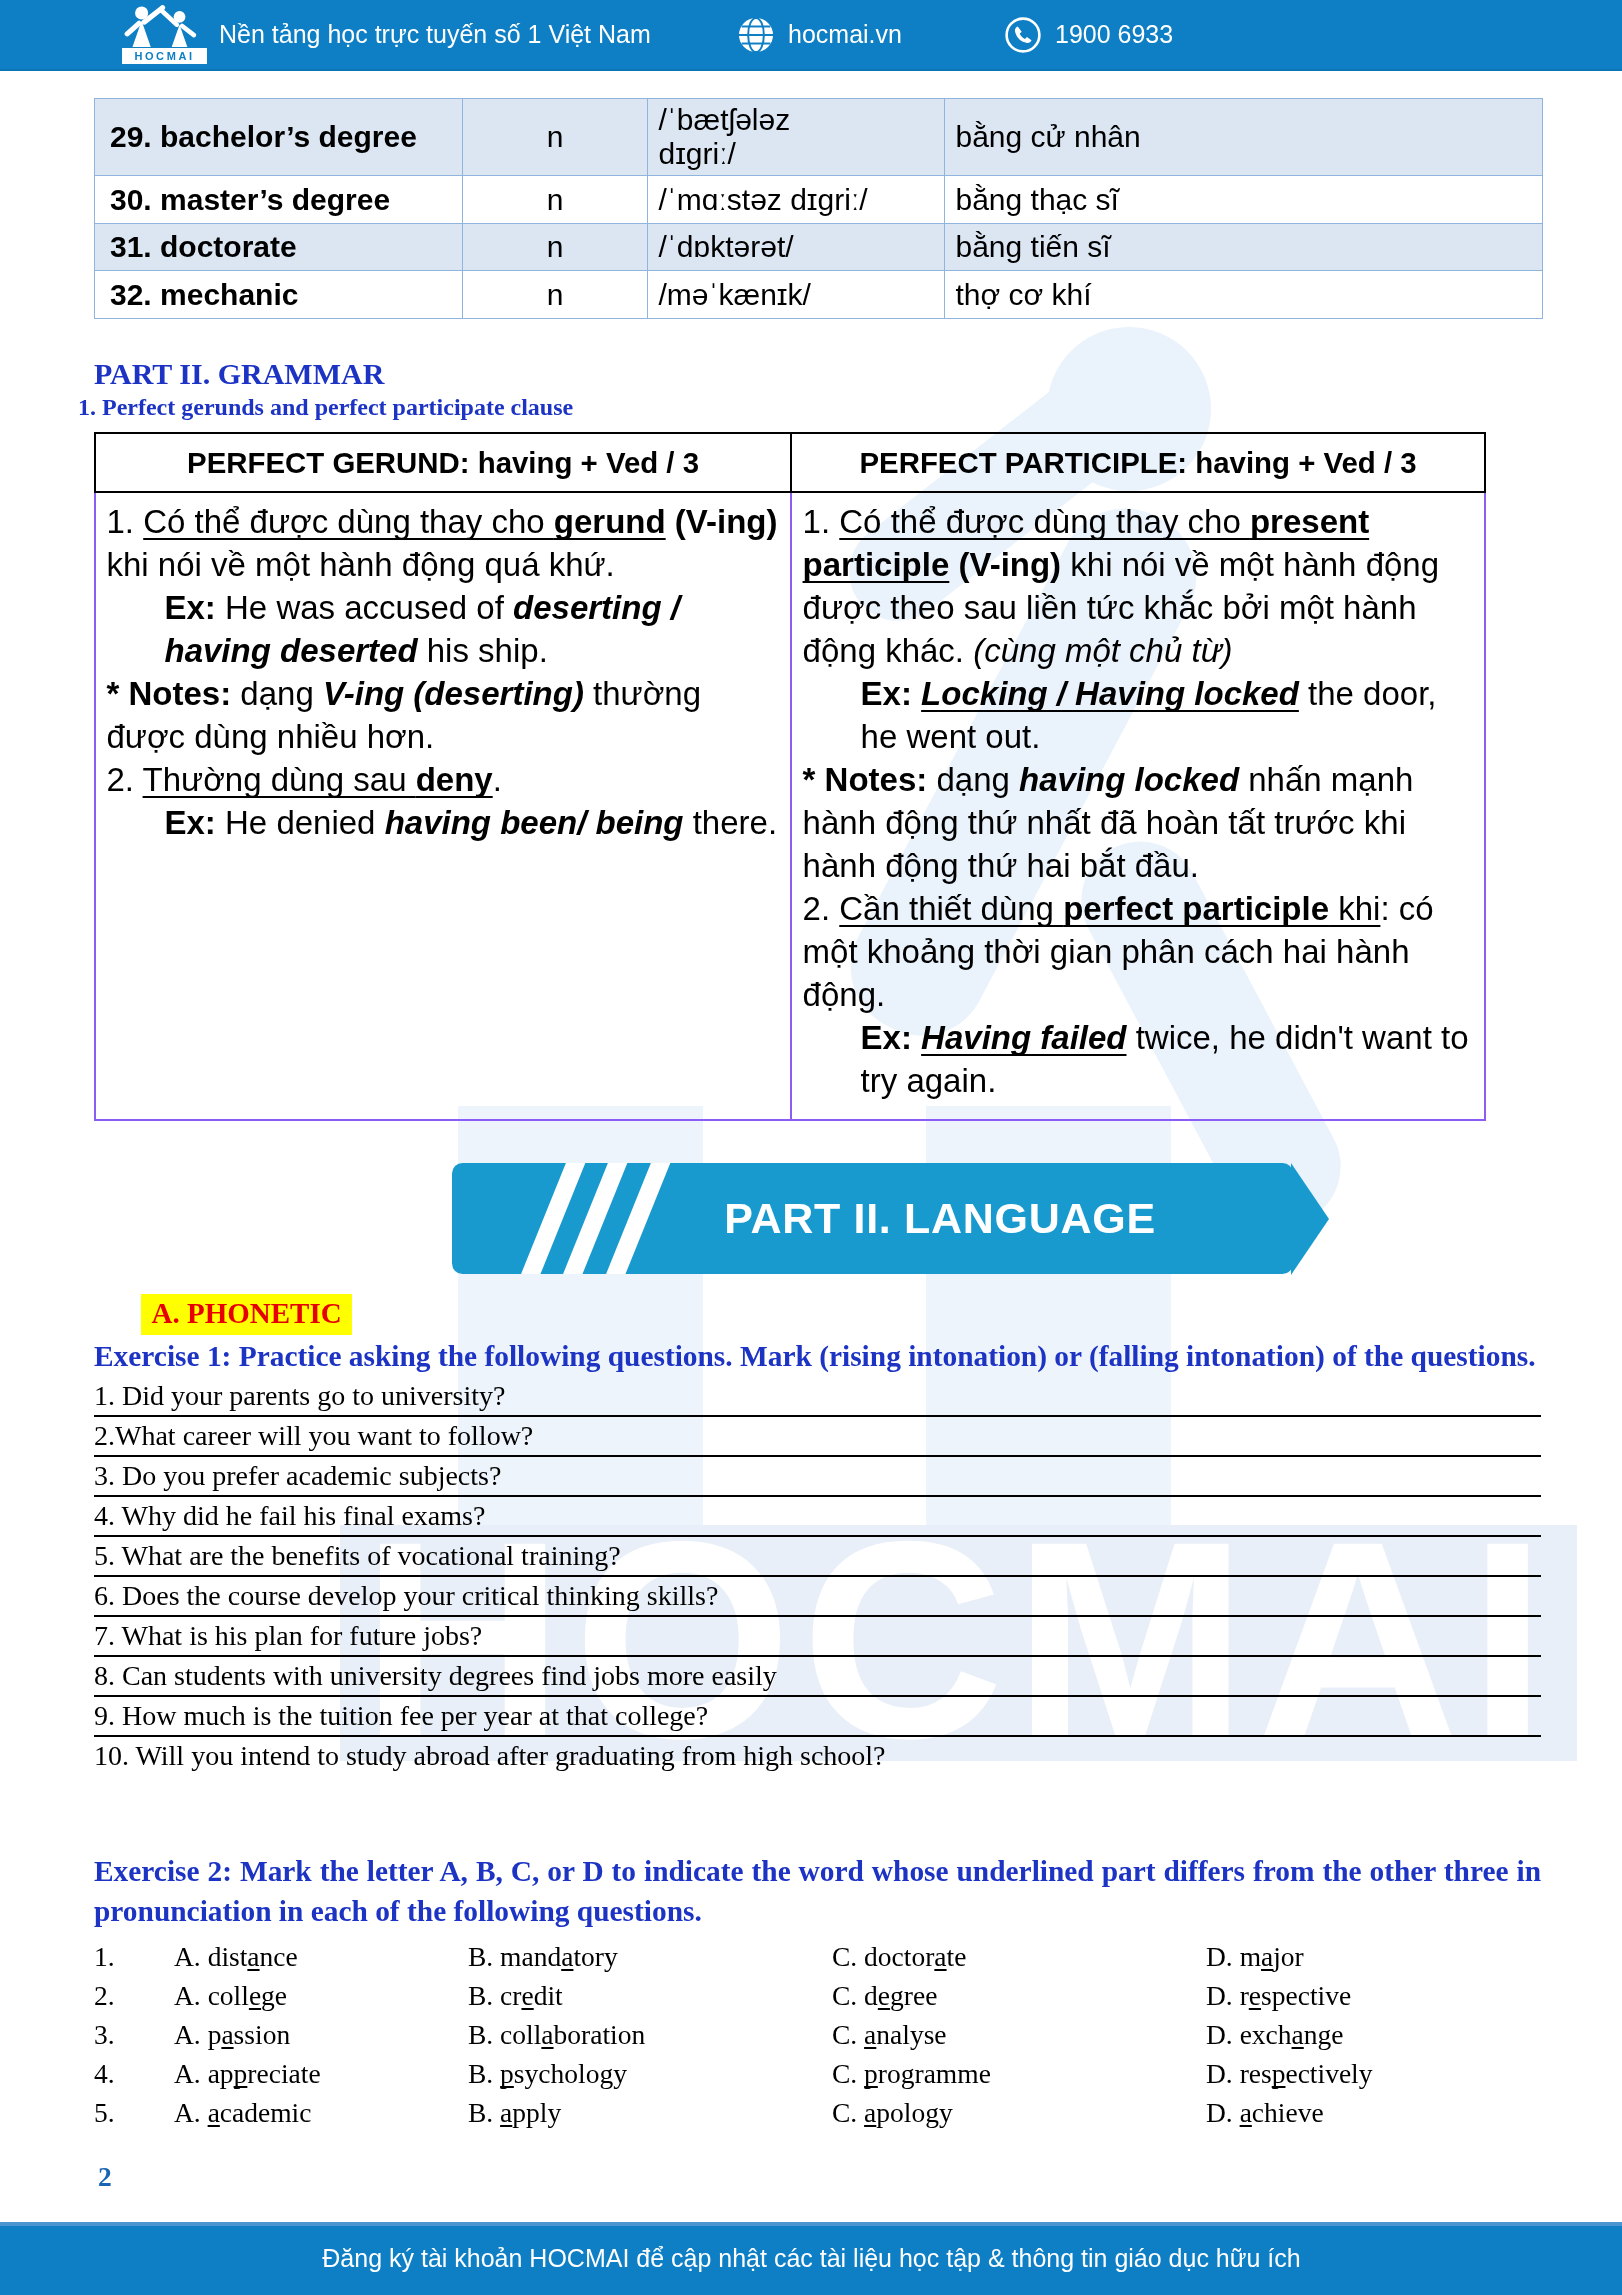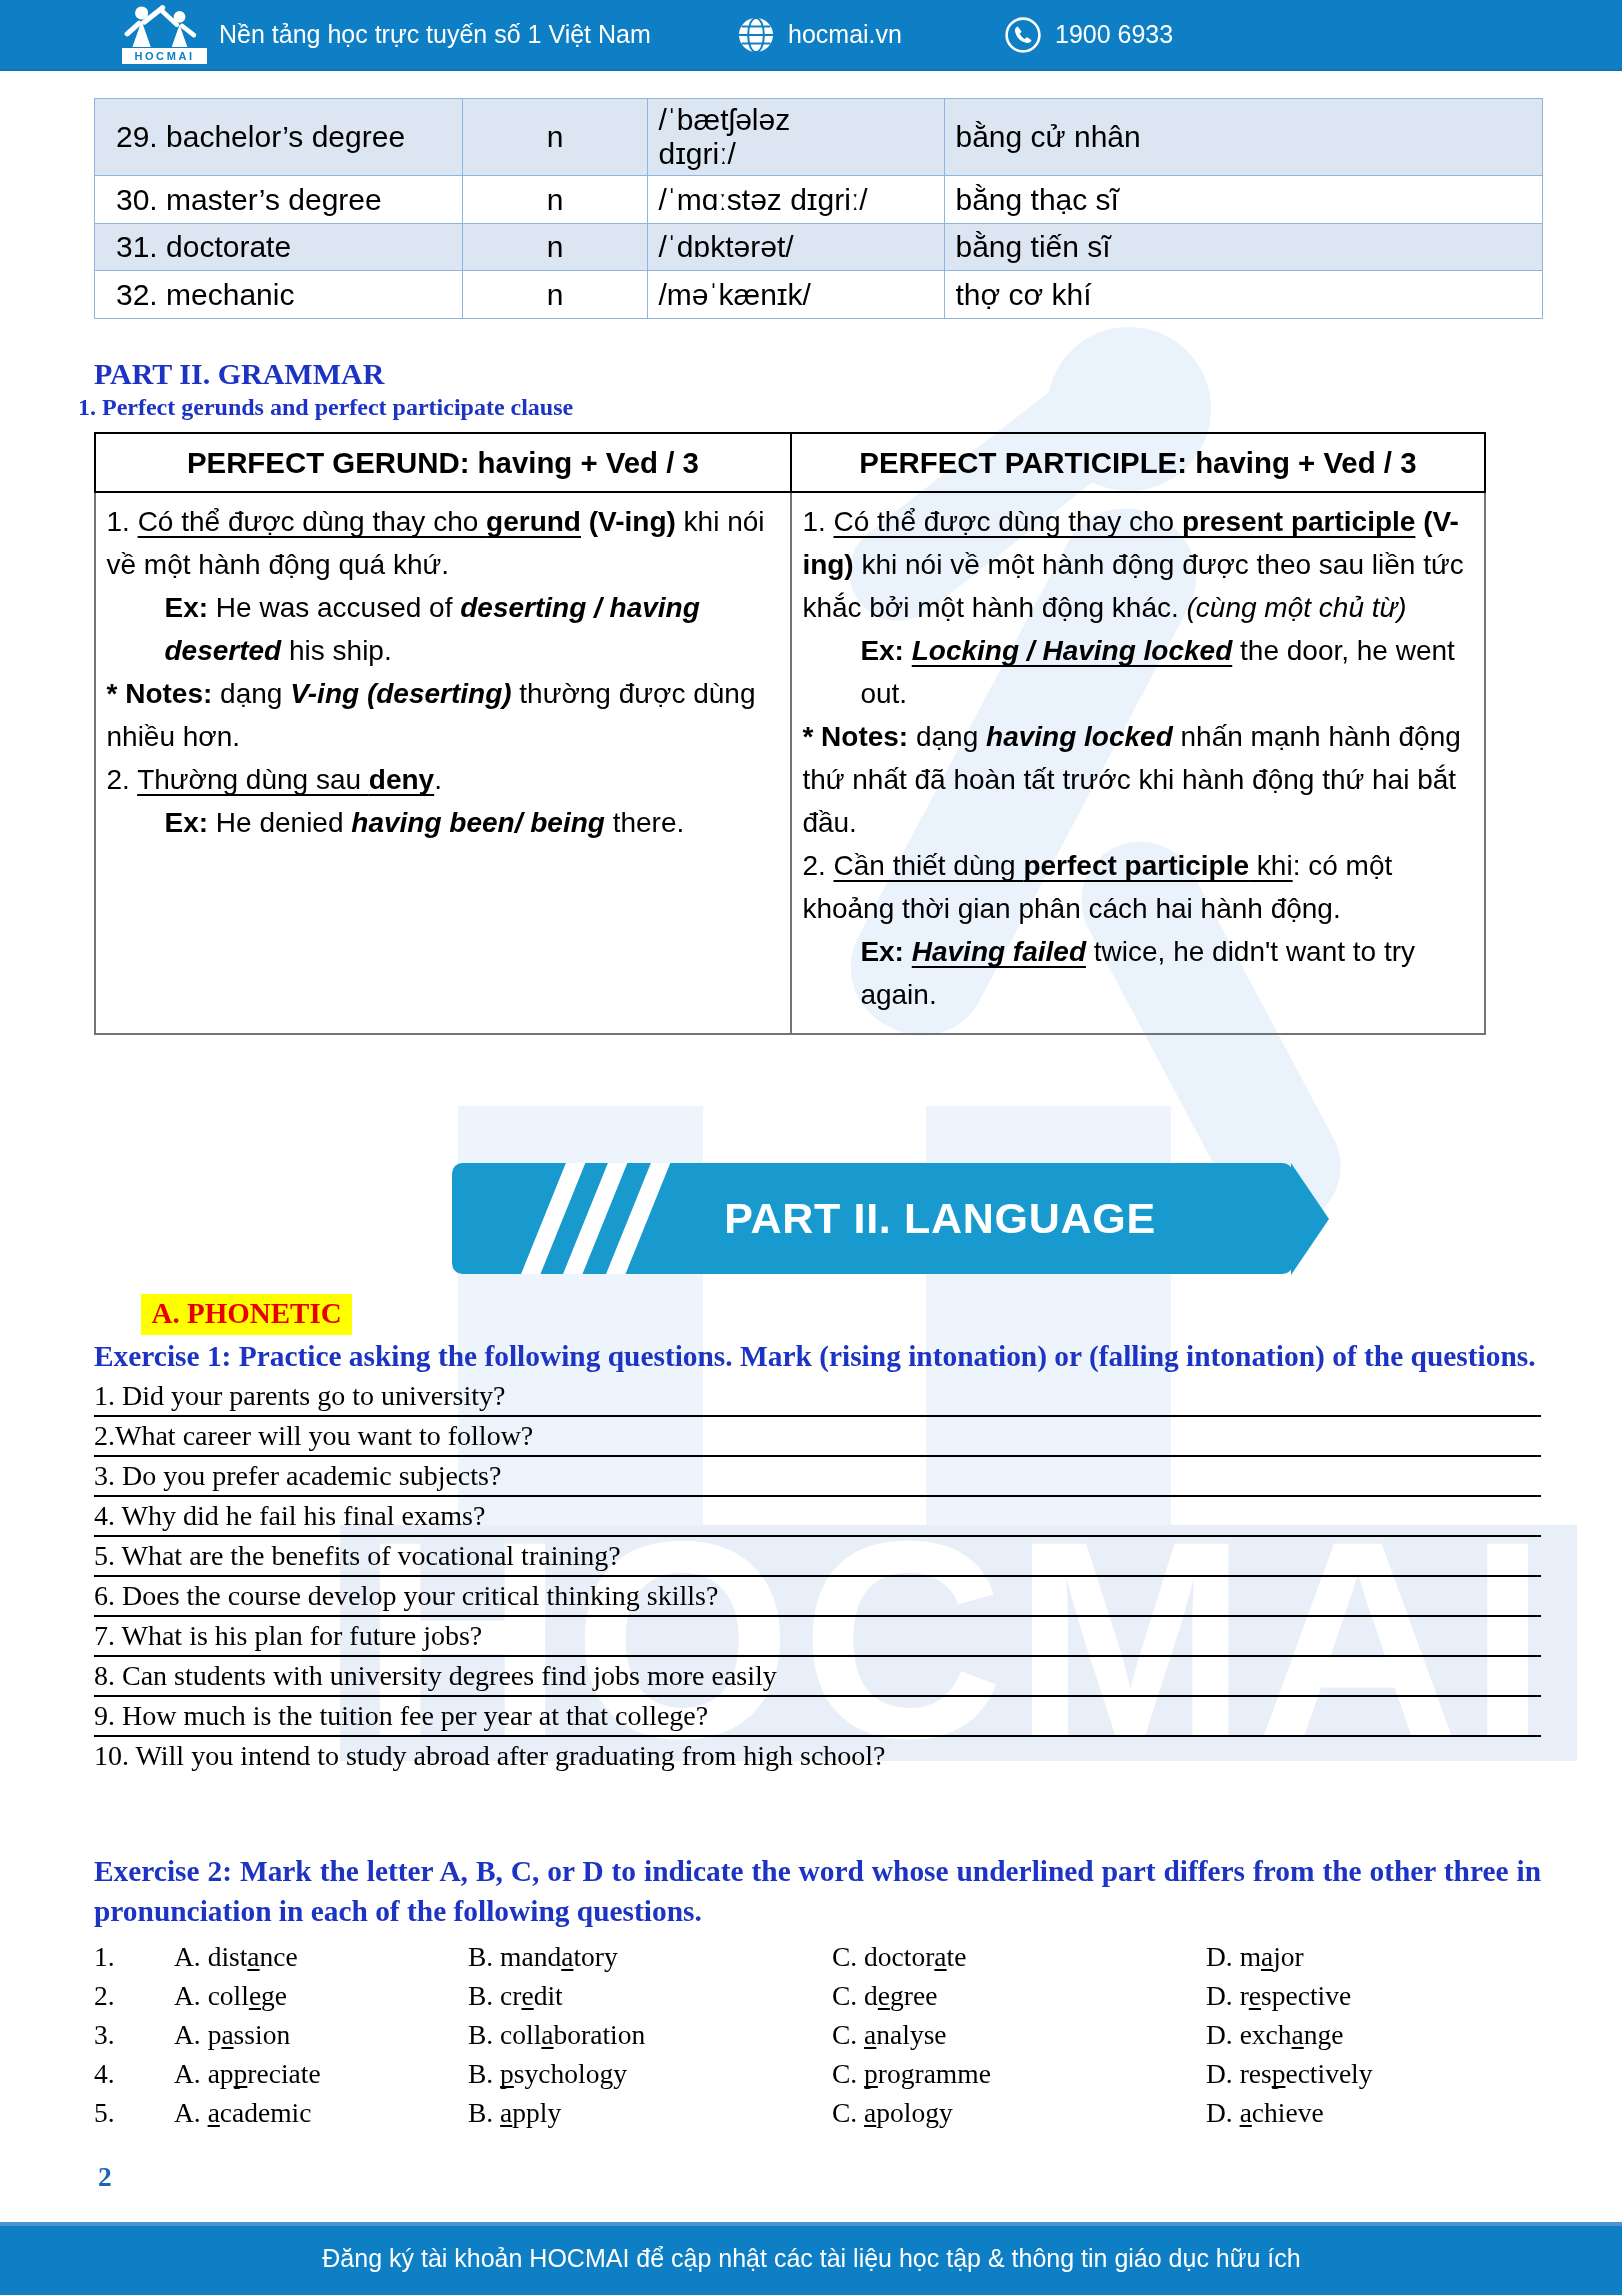--- a/index.html
+++ b/index.html
@@ -40,7 +40,7 @@
   .vocab{left:94px;top:98px;width:1447px;border-collapse:collapse;table-layout:fixed;}
   .vocab td{border:1.3px solid #8fb4dd;font-size:30px;vertical-align:middle;overflow:hidden;}
   .vocab tr.alt{background:#dbe6f2;}
-  .vocab .c-word{font-weight:normal;padding-left:21px;}
+  .vocab .c-word{font-weight:bold;padding-left:15px;}
   .vocab .c-pos{text-align:center;}
   .vocab .c-ipa{padding-left:10.5px;}
   .vocab .c-ipa span{display:block;line-height:34px;}

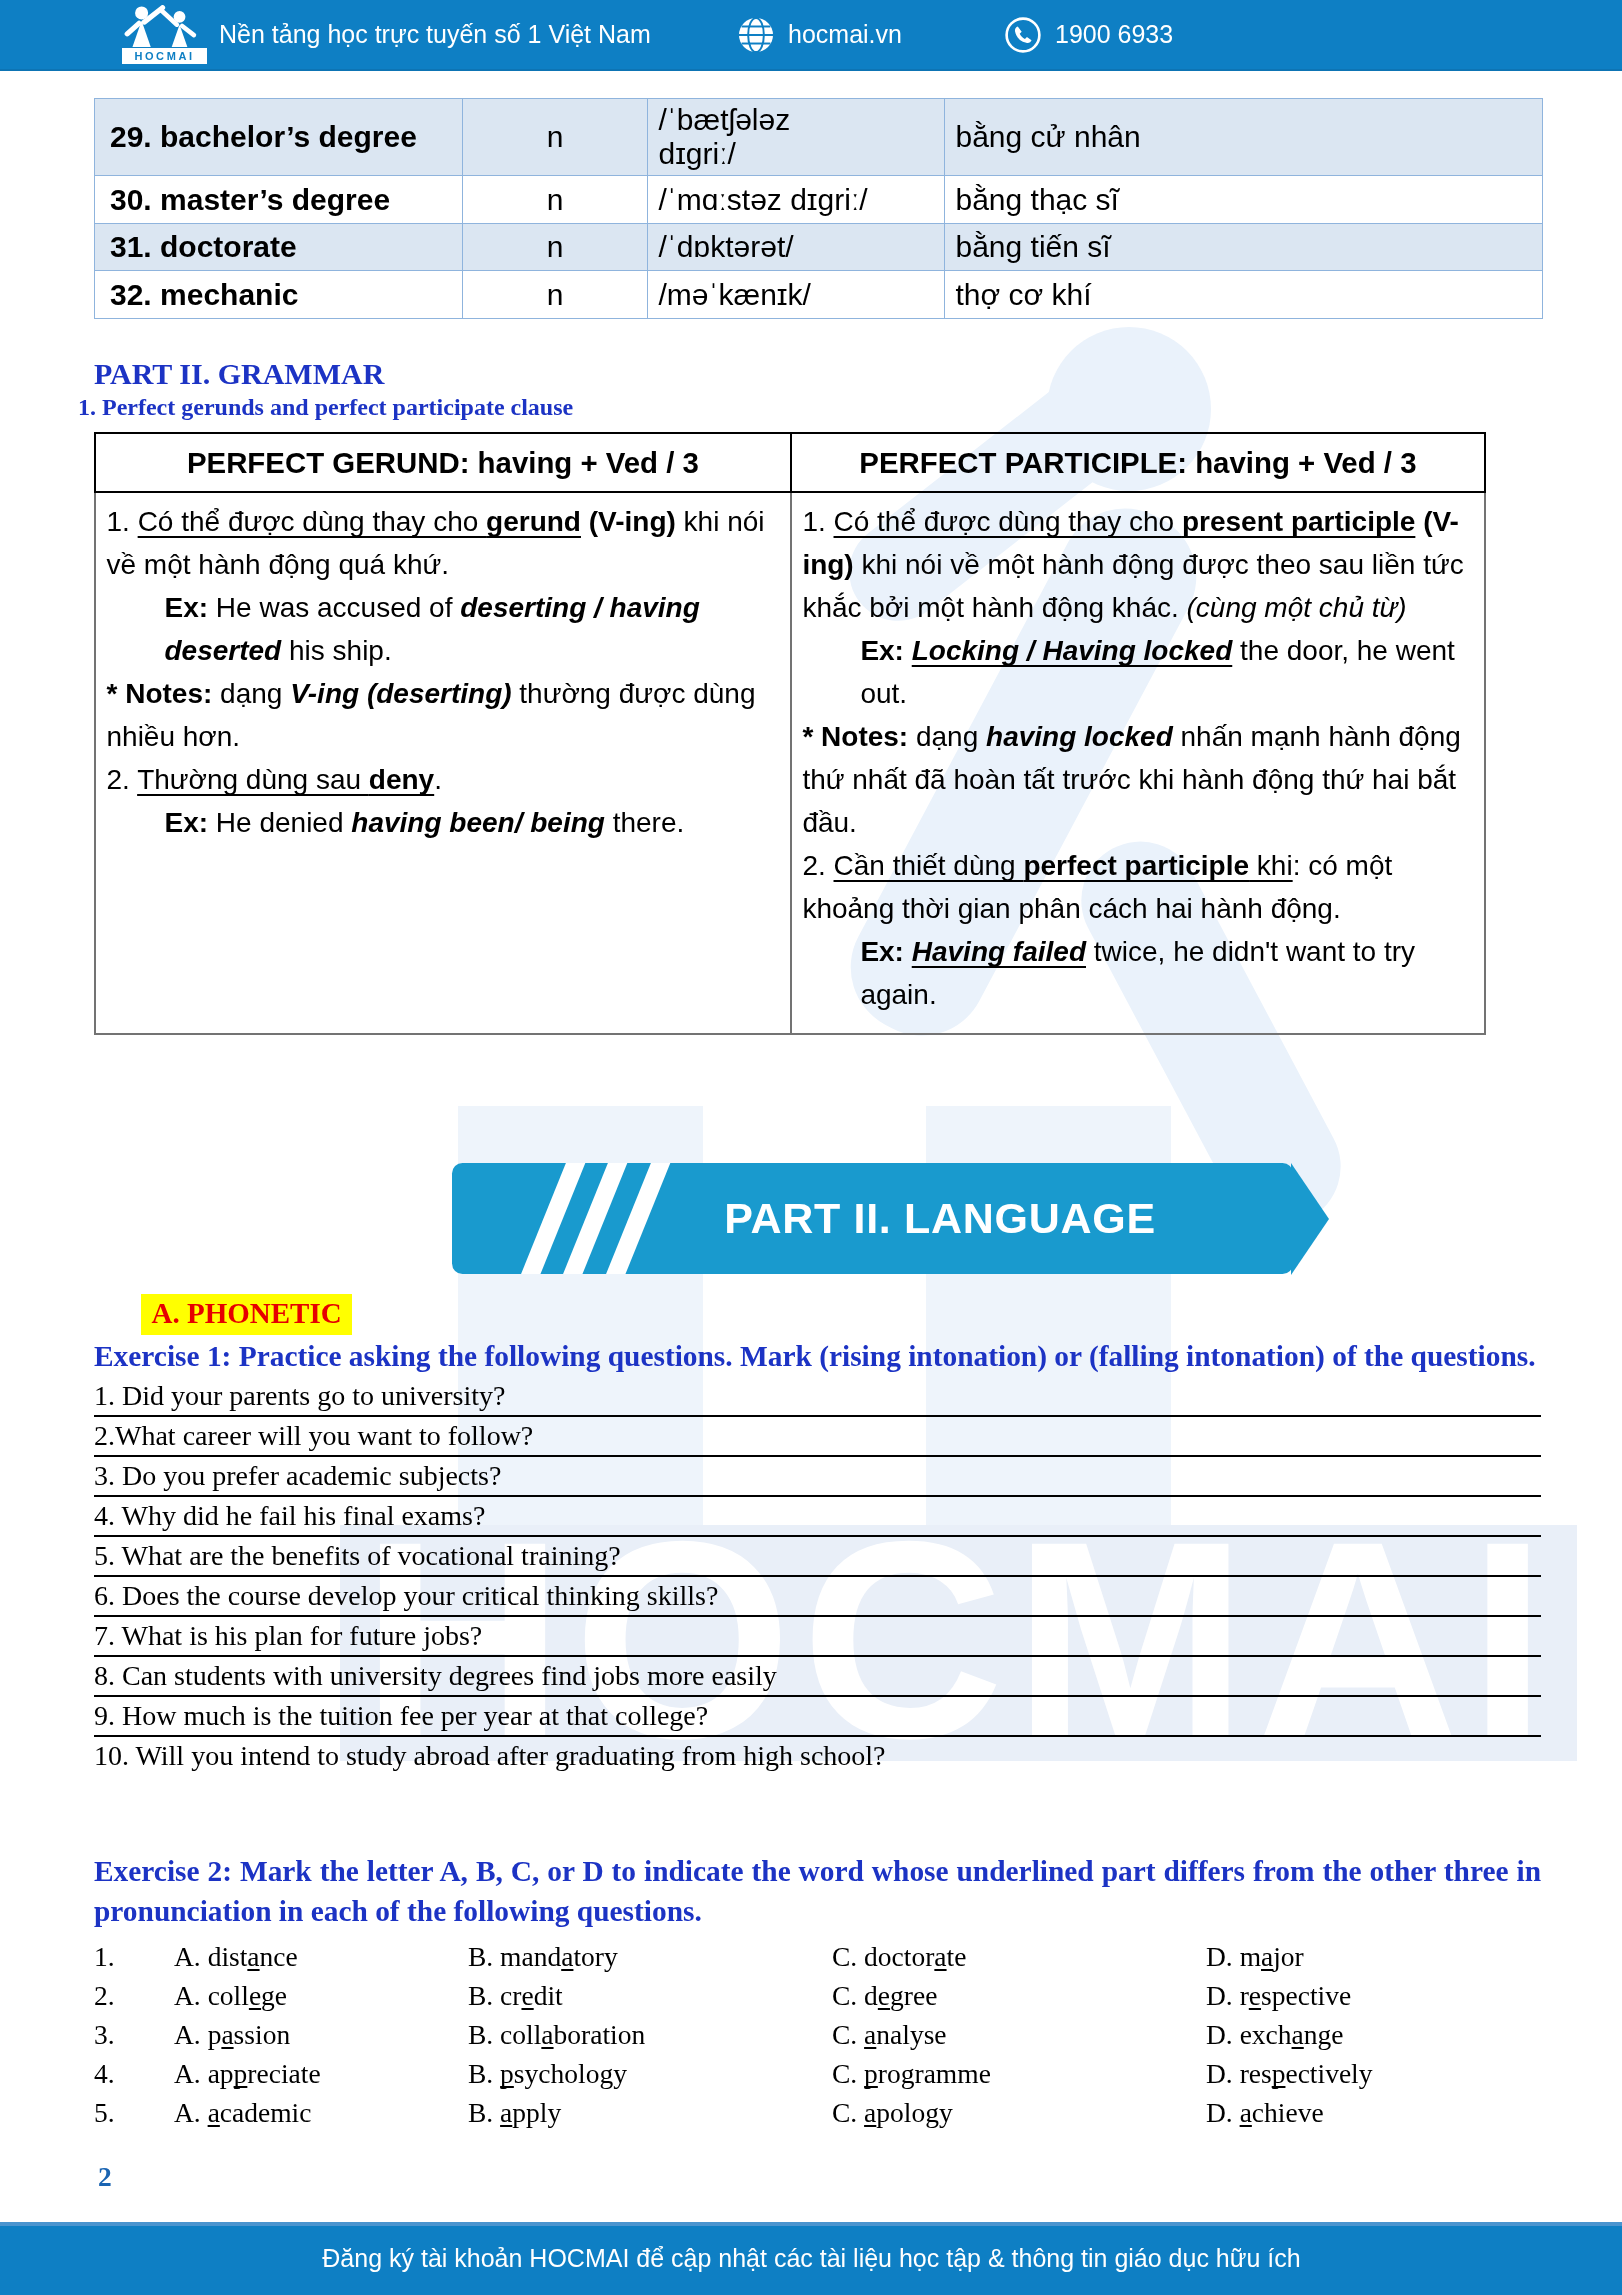--- a/index.html
+++ b/index.html
@@ -56,8 +56,8 @@
   .gram{left:94px;top:432px;width:1392px;border-collapse:collapse;background:transparent;}
   .gram th{border:2px solid #000;height:55px;font-size:29.4px;font-weight:bold;text-align:center;
            font-family:"Liberation Sans",sans-serif;background:transparent;}
-  .gram td{border:2px solid #737373;width:724px;vertical-align:top;padding:6.5px 10.5px 17px 10.5px;
-           font-size:28px;line-height:43px;background:transparent;}
+  .gram td{border:2px solid #8b5cf6;width:724px;vertical-align:top;padding:6.5px 10.5px 17px 10.5px;
+           font-size:33px;line-height:43px;background:transparent;}
   .para{margin:0;}
   .para.ex{padding-left:58px;}
   .b{font-weight:bold;}

